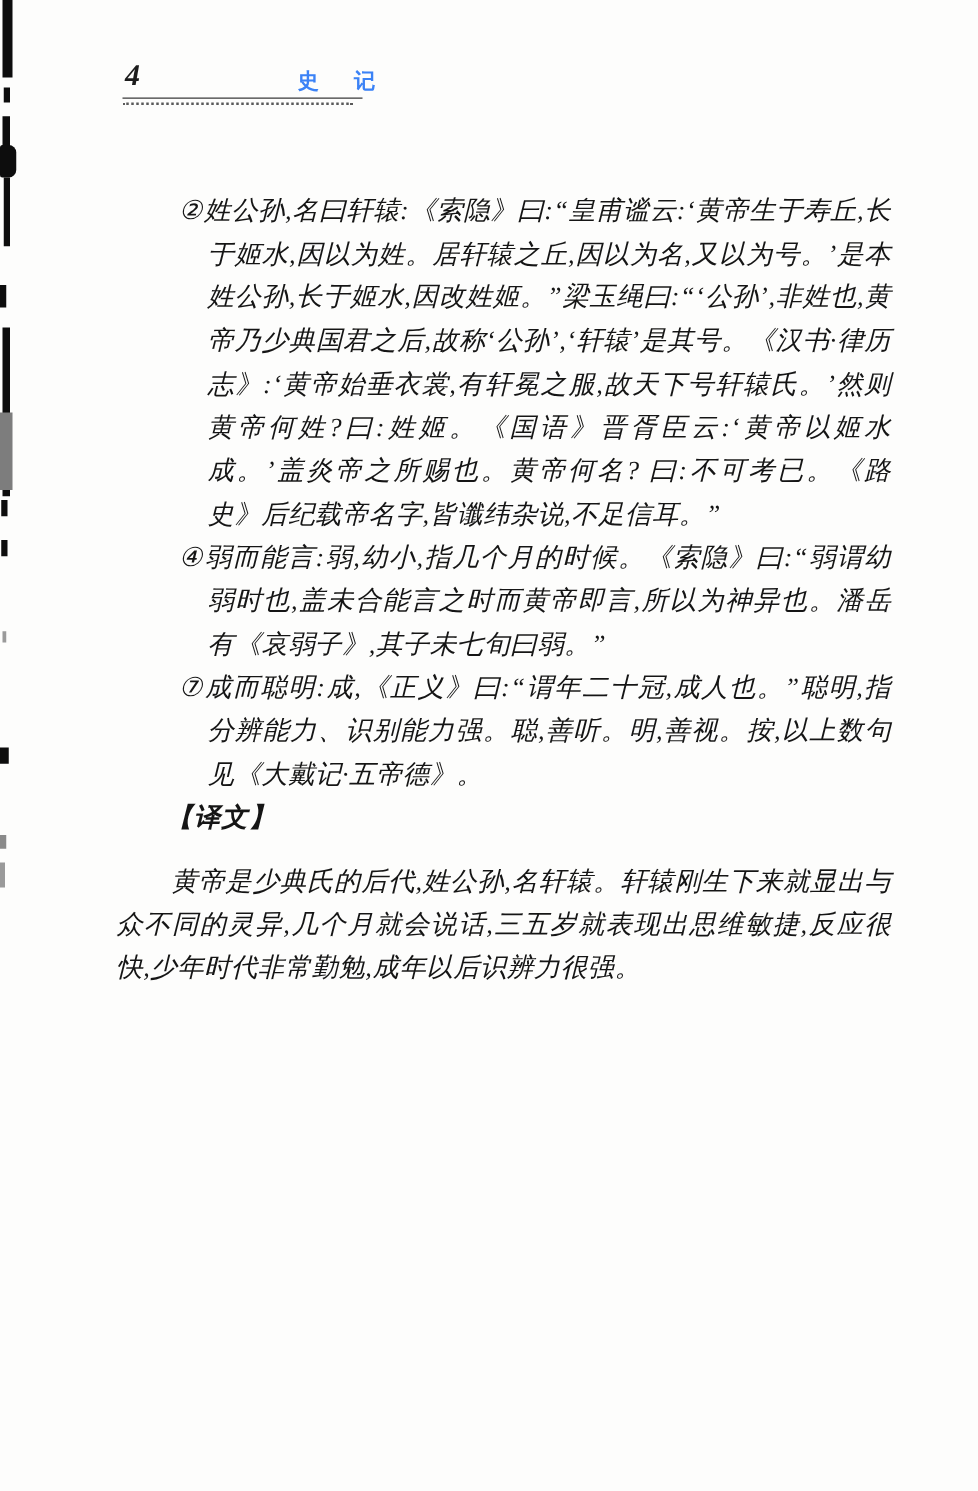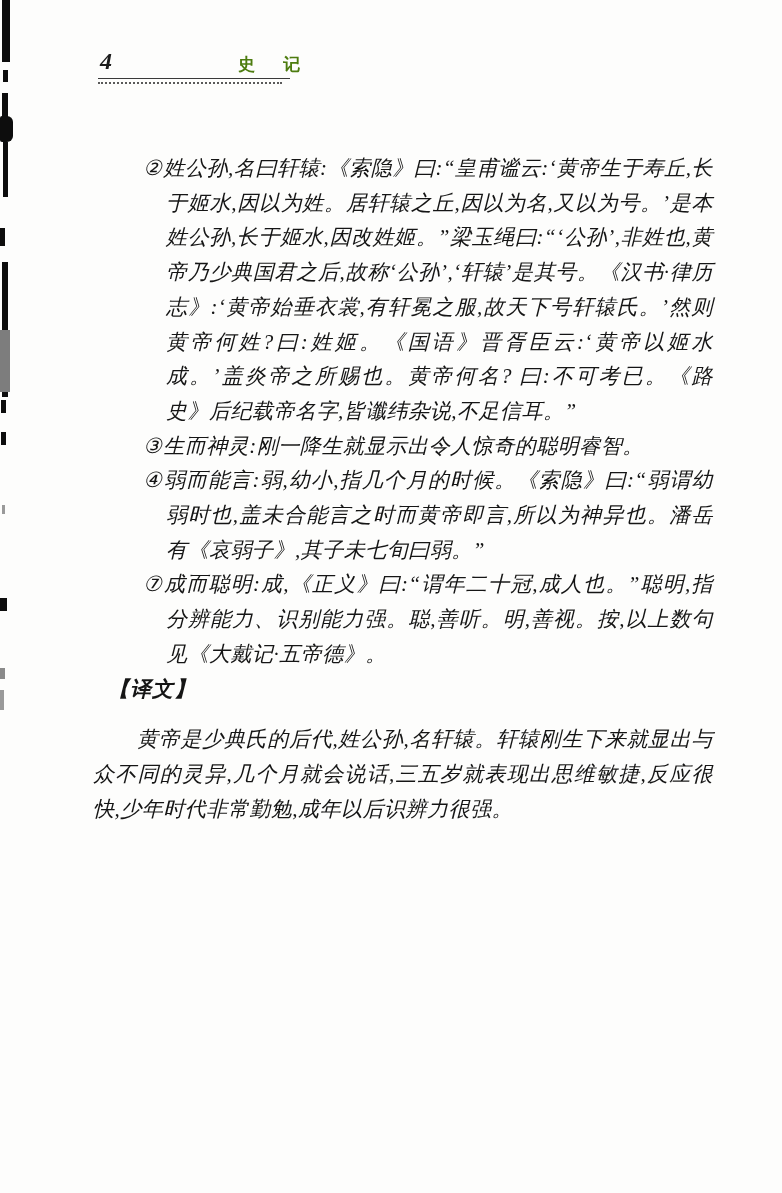--- a/index.html
+++ b/index.html
@@ -38,7 +38,7 @@
   .hdr-title {
     position: absolute; left: 238px; top: 53px;
     font-size: 17px; font-weight: bold; letter-spacing: 12px;
-    color: #4d7c0f; white-space: nowrap;
+    color: #3b82f6; white-space: nowrap;
   }
   .hdr-rule-solid {
     position: absolute; left: 98px; top: 78px; width: 192px; height: 0;

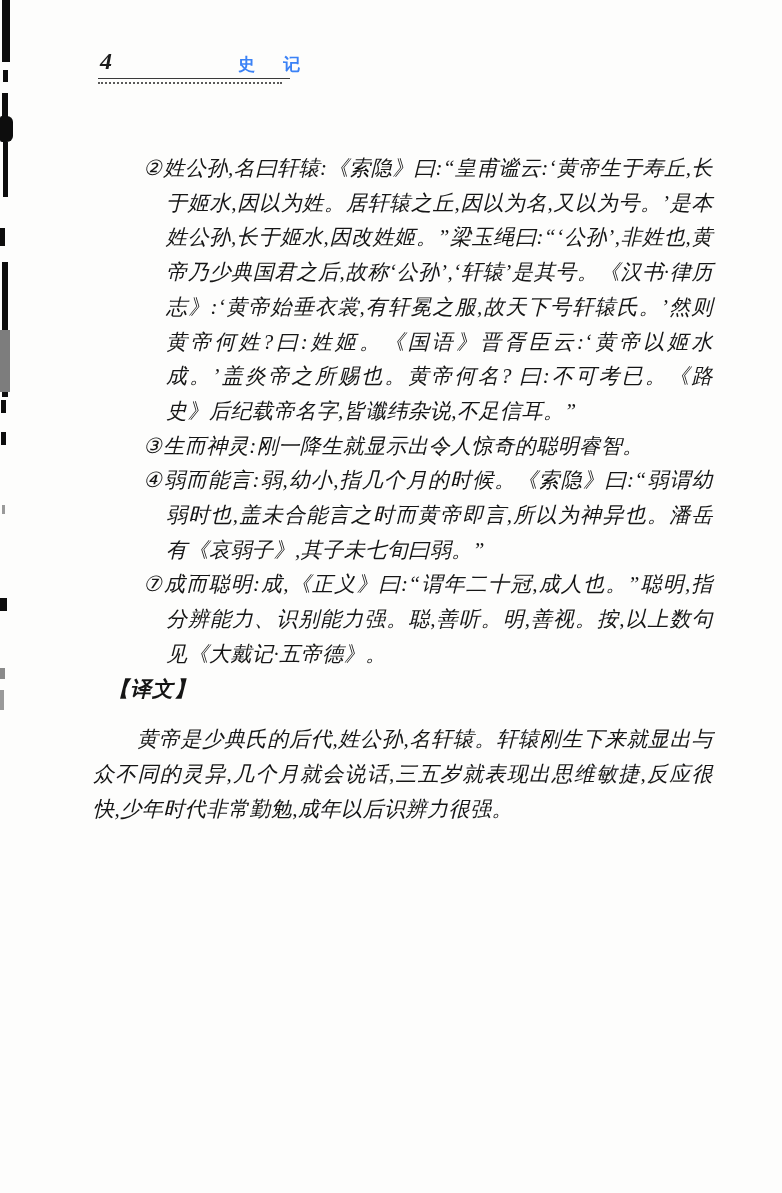--- a/index.html
+++ b/index.html
@@ -105,7 +105,6 @@
   <div class="content">
     <div class="annotations">
         <div class="ann-item"><span class="ann-marker">②</span><span>姓公孙,名曰轩辕:《索隐》曰:“皇甫谧云:‘黄帝生于寿丘,长于姬水,因以为姓。居轩辕之丘,因以为名,又以为号。’是本姓公孙,长于姬水,因改姓姬。”梁玉绳曰:“‘公孙’,非姓也,黄帝乃少典国君之后,故称‘公孙’,‘轩辕’是其号。《汉书·律历志》:‘黄帝始垂衣裳,有轩冕之服,故天下号轩辕氏。’然则黄帝何姓?曰:姓姬。《国语》晋胥臣云:‘黄帝以姬水成。’盖炎帝之所赐也。黄帝何名? 曰:不可考已。《路史》后纪载帝名字,皆谶纬杂说,不足信耳。”</span></div>
-        <div class="ann-item"><span class="ann-marker">③</span><span>生而神灵:刚一降生就显示出令人惊奇的聪明睿智。</span></div>
         <div class="ann-item"><span class="ann-marker">④</span><span>弱而能言:弱,幼小,指几个月的时候。《索隐》曰:“弱谓幼弱时也,盖未合能言之时而黄帝即言,所以为神异也。潘岳有《哀弱子》,其子未七旬曰弱。”</span></div>
         <div class="ann-item"><span class="ann-marker">⑦</span><span>成而聪明:成,《正义》曰:“谓年二十冠,成人也。”聪明,指分辨能力、识别能力强。聪,善听。明,善视。按,以上数句见《大戴记·五帝德》。</span></div>
       </div>

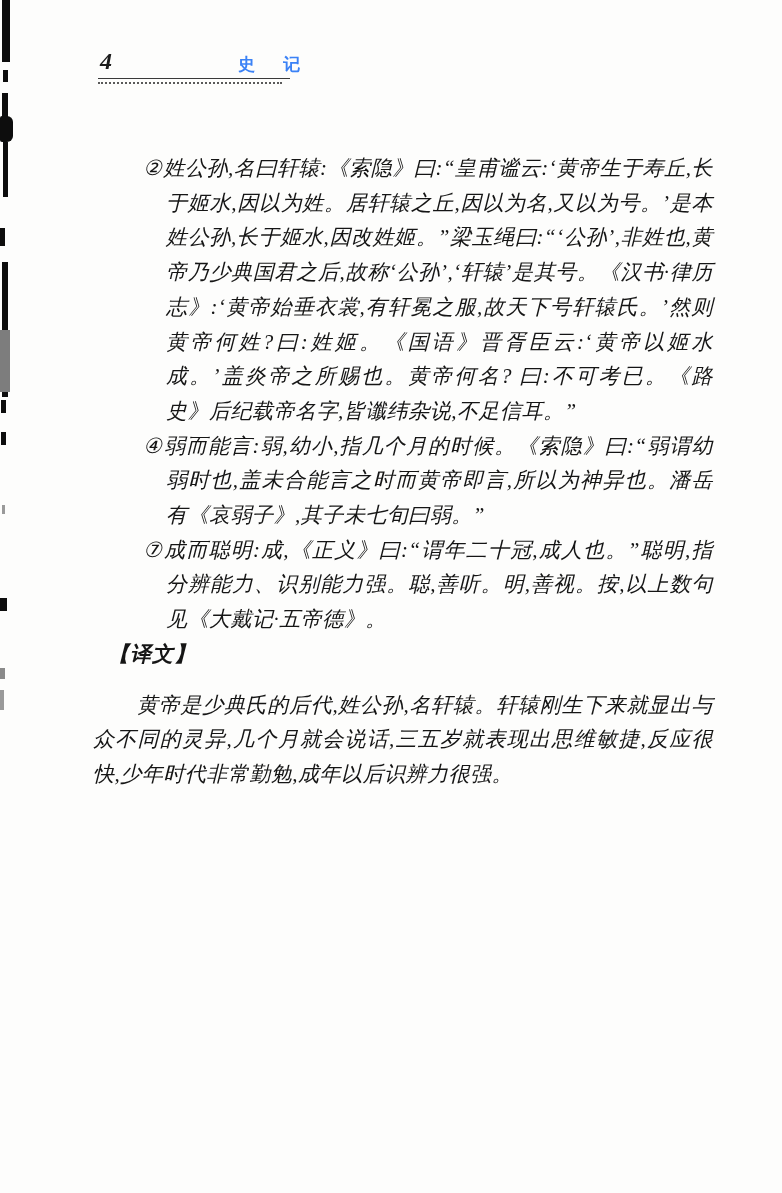--- a/index.html
+++ b/index.html
@@ -64,7 +64,7 @@
   }
   .ann-marker { margin-right: 1px; }
   .trans-label {
-    margin-left: 15px; margin-top: 0;
+    margin-left: 40px; margin-top: 0;
     font-weight: bold; letter-spacing: 1px;
   }
   .trans-para {

